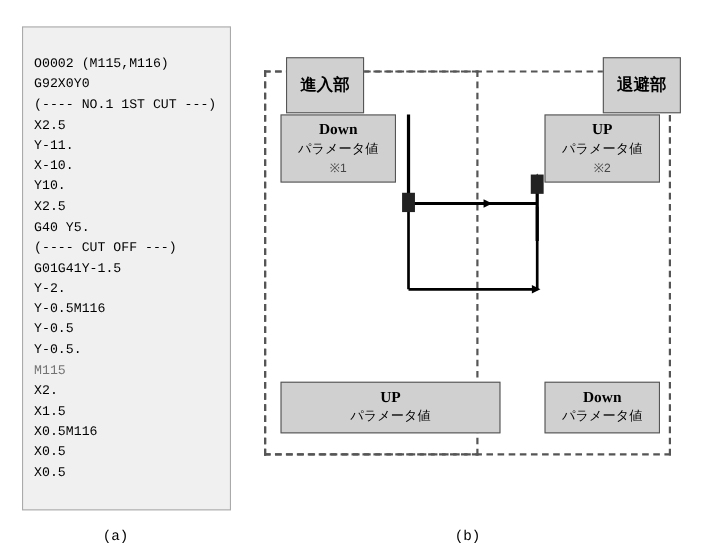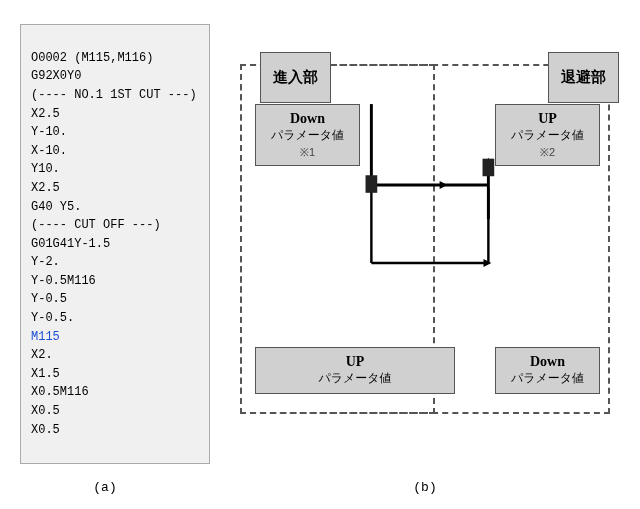--- a/index.html
+++ b/index.html
@@ -188,7 +188,7 @@
         <div class="code-line">G92X0Y0</div>
         <div class="code-line">(---- NO.1 1ST CUT ---)</div>
         <div class="code-line">X2.5</div>
-        <div class="code-line">Y-10.</div>
+        <div class="code-line">Y-11.</div>
         <div class="code-line">X-10.</div>
         <div class="code-line">Y10.</div>
         <div class="code-line">X2.5</div>

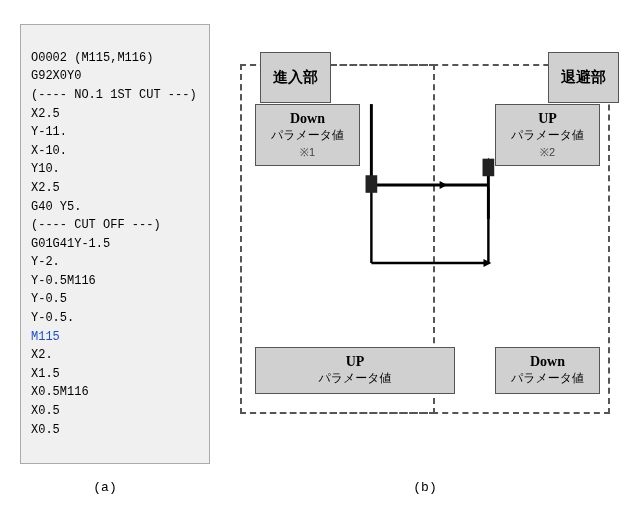--- a/index.html
+++ b/index.html
@@ -38,7 +38,7 @@
       color: #000;
     }
     .code-line.red {
-      color: #1d4ed8;
+      color: #737373;
     }
     
     .diagram-panel {

